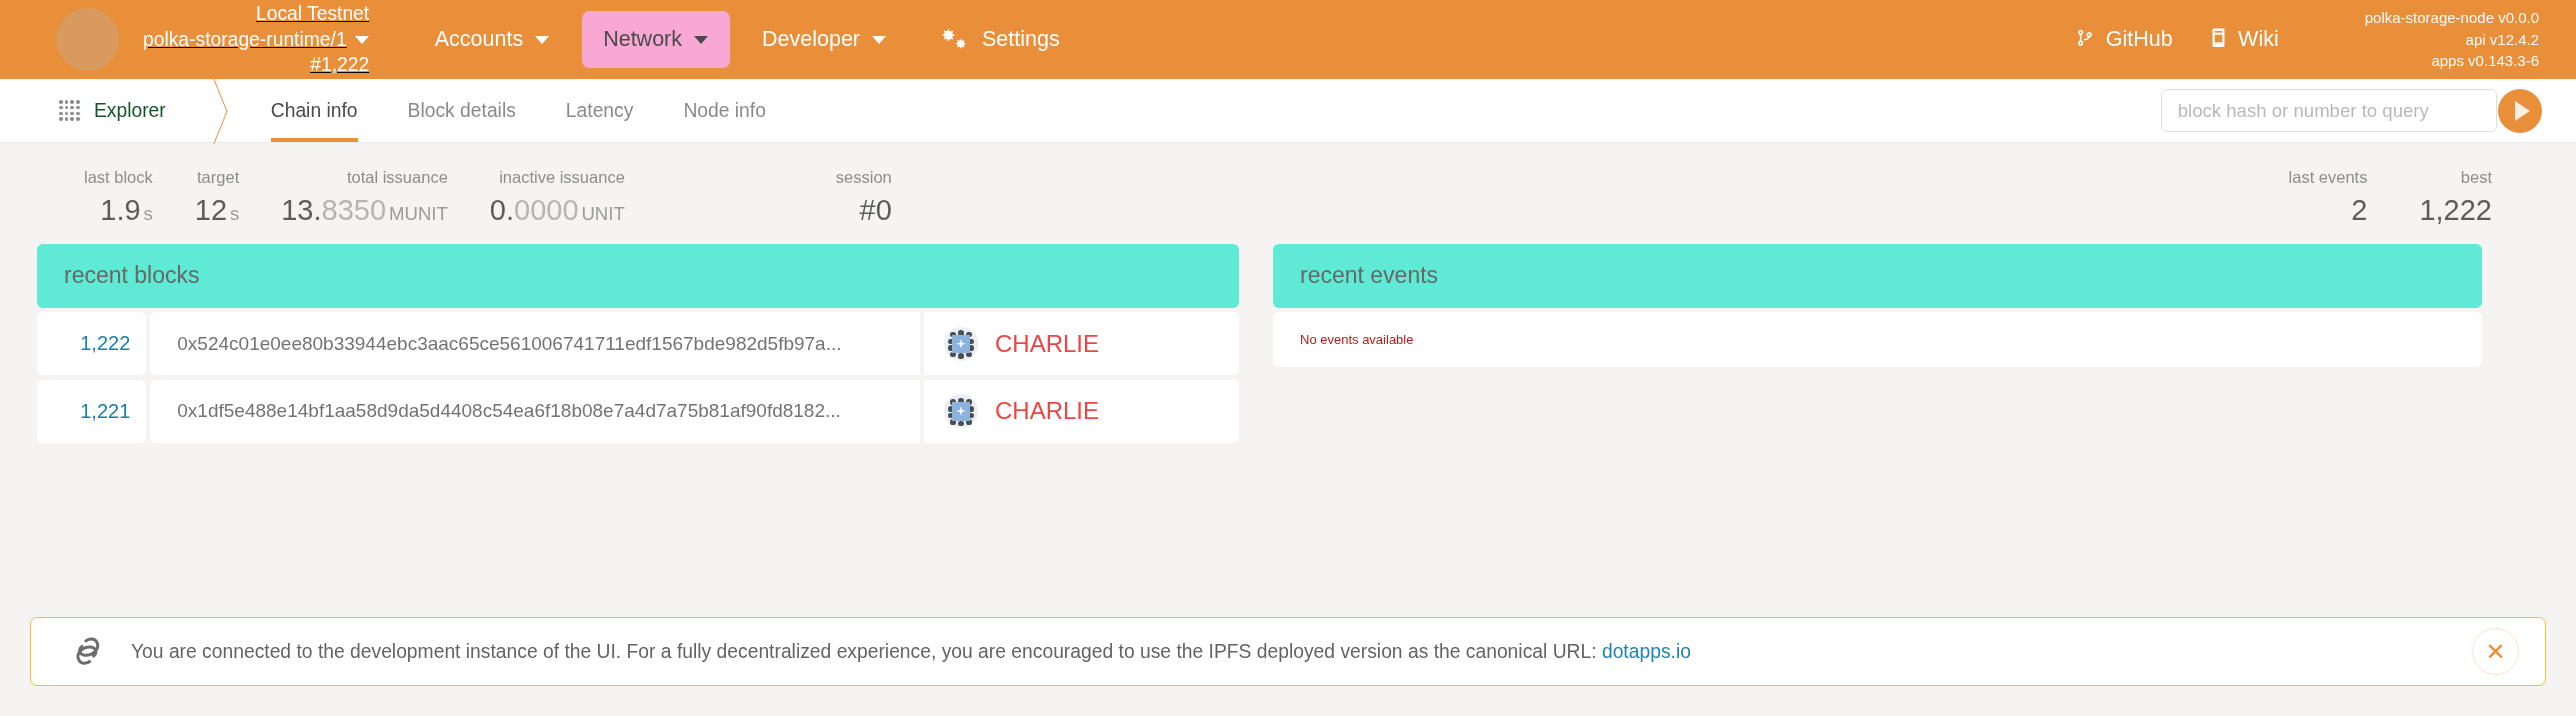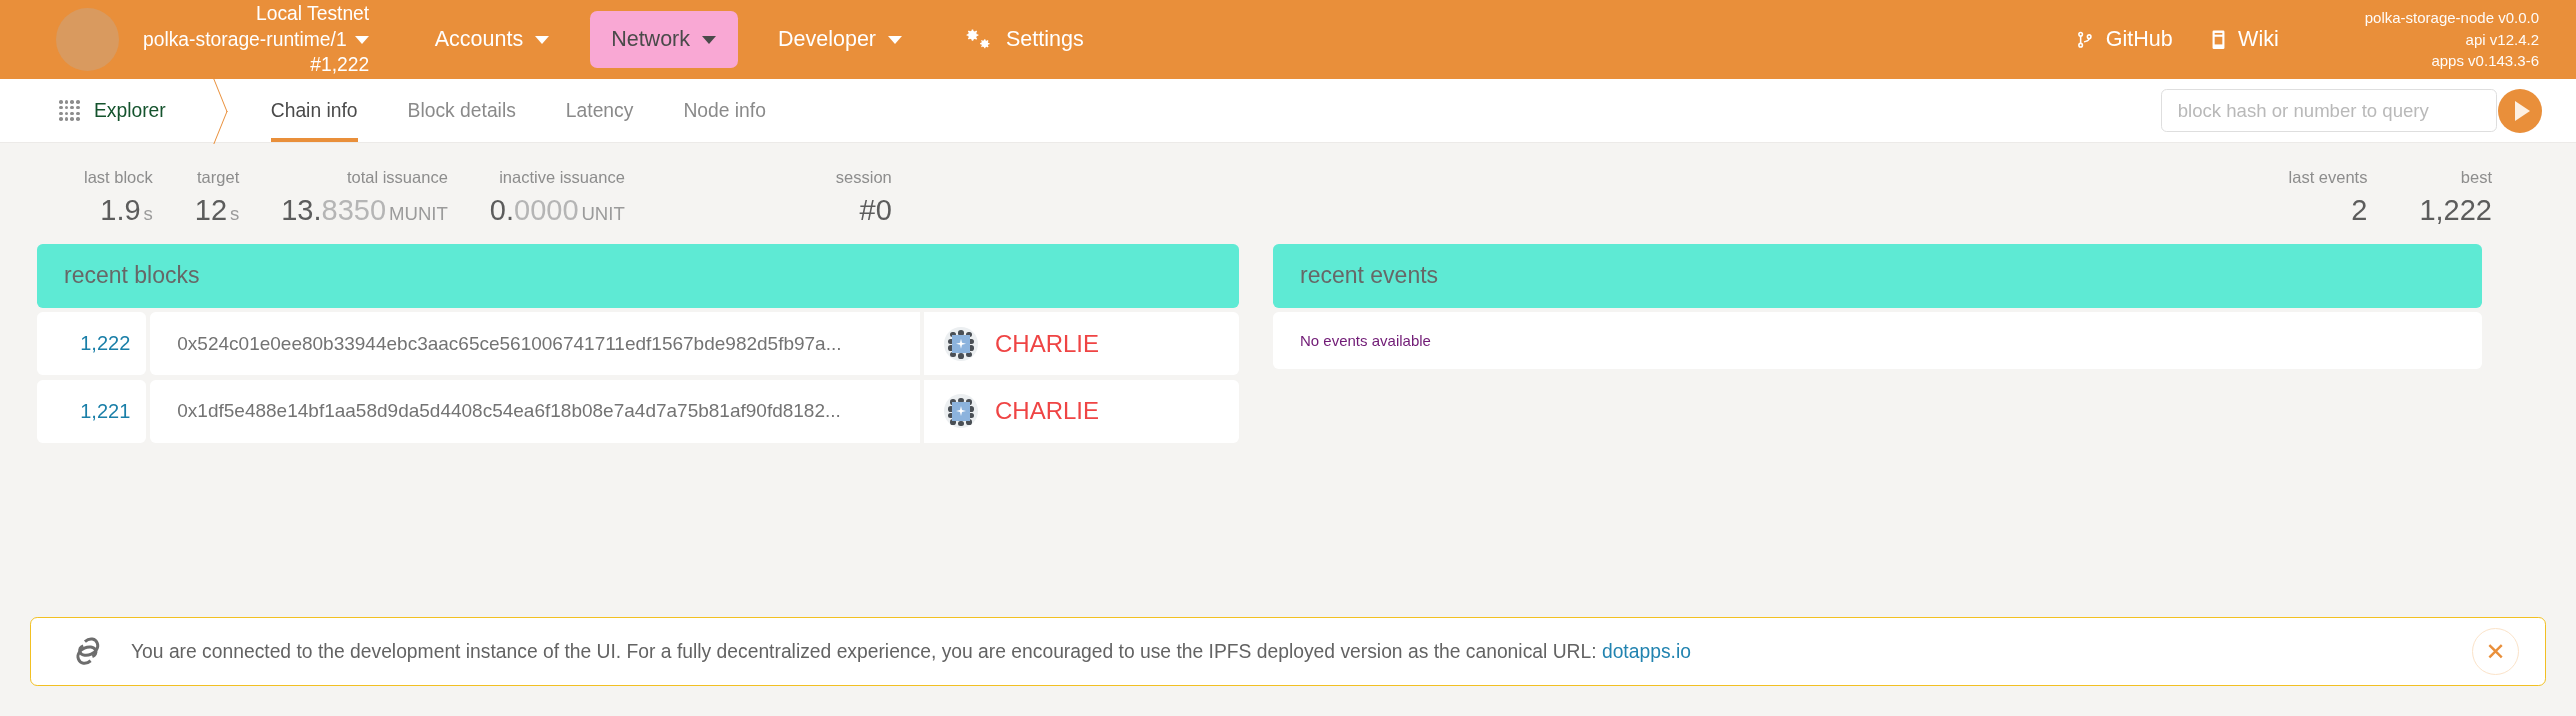--- a/index.html
+++ b/index.html
@@ -23,6 +23,7 @@
     display: flex;
     align-items: center;
     margin-left: 56px;
+    text-decoration: underline;
   }
   .chain-avatar {
     width: 63px; height: 63px;

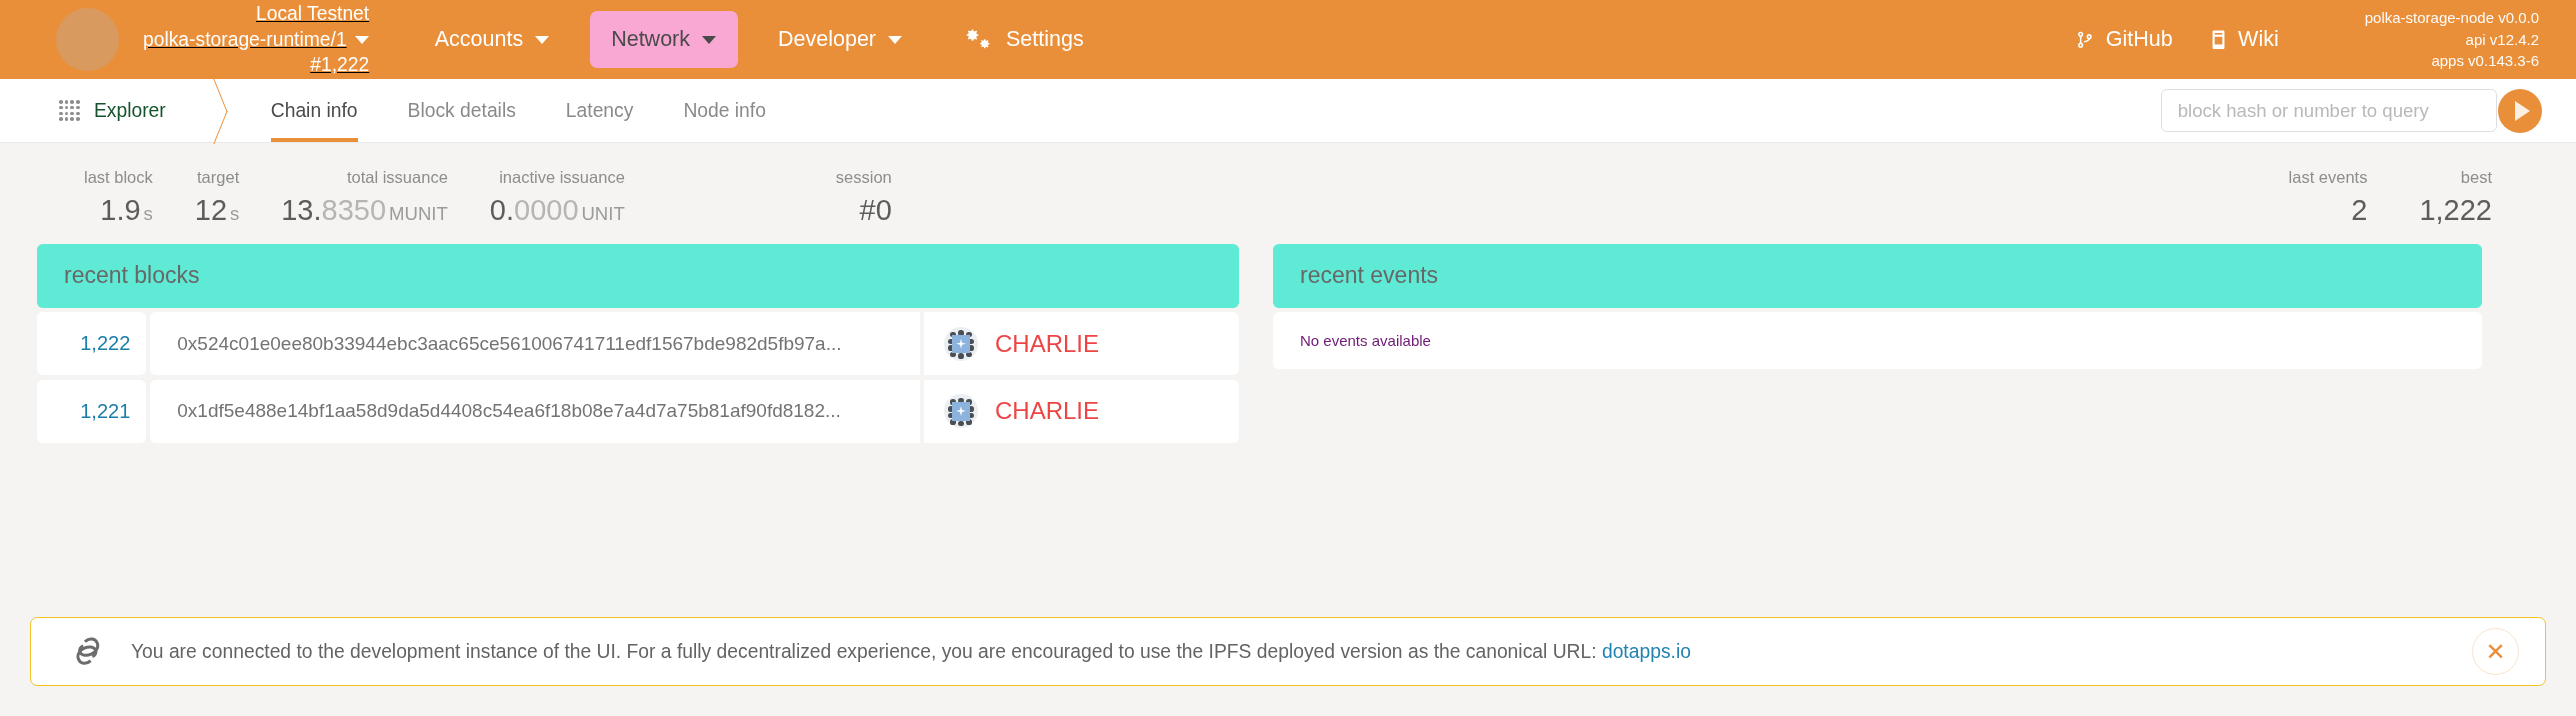--- a/index.html
+++ b/index.html
@@ -56,7 +56,7 @@
     display: flex;
     align-items: center;
     margin-left: 44px;
-    gap: 19px;
+    gap: 11px;
   }
   .menu-item {
     display: flex; align-items: center; gap: 12px;

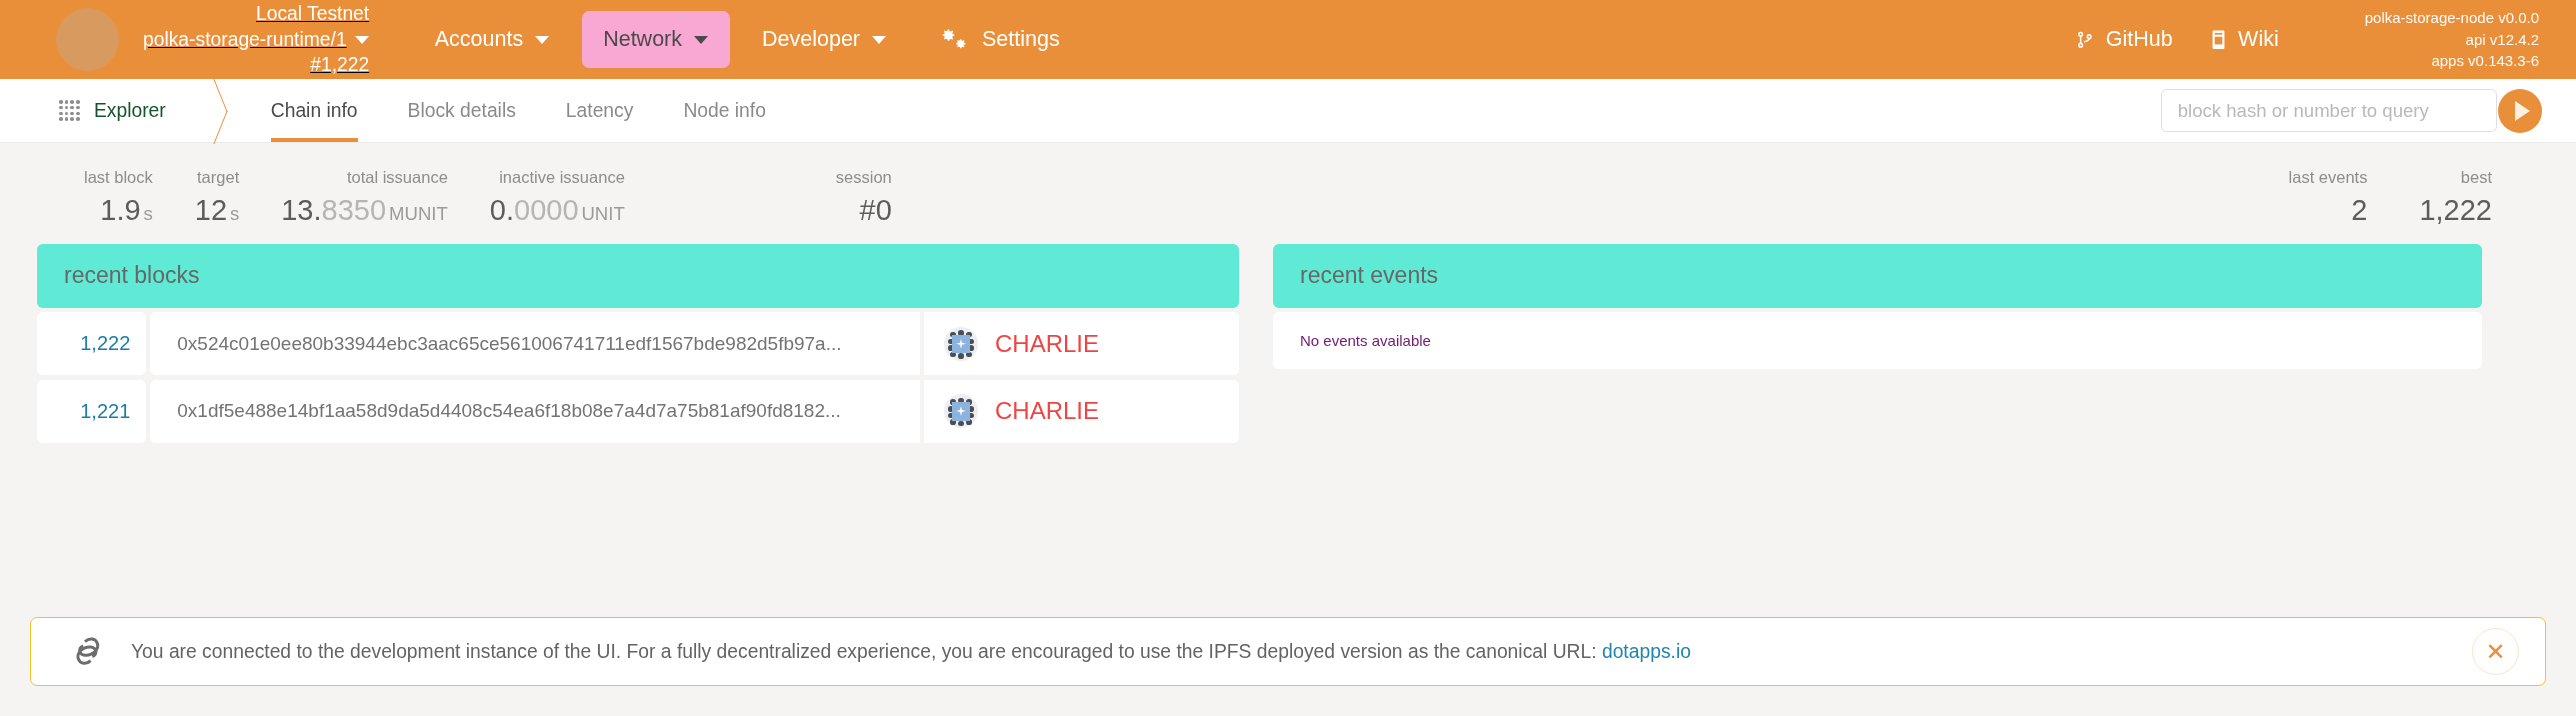--- a/index.html
+++ b/index.html
@@ -78,7 +78,7 @@
 
   .ext-links { display: flex; align-items: center; gap: 37px; }
   .ext-link {
-    display: flex; align-items: center; gap: 11.4px;
+    display: flex; gap: 11.4px;
     color: #ffffff; font-size: 21.5px; cursor: pointer;
   }
 

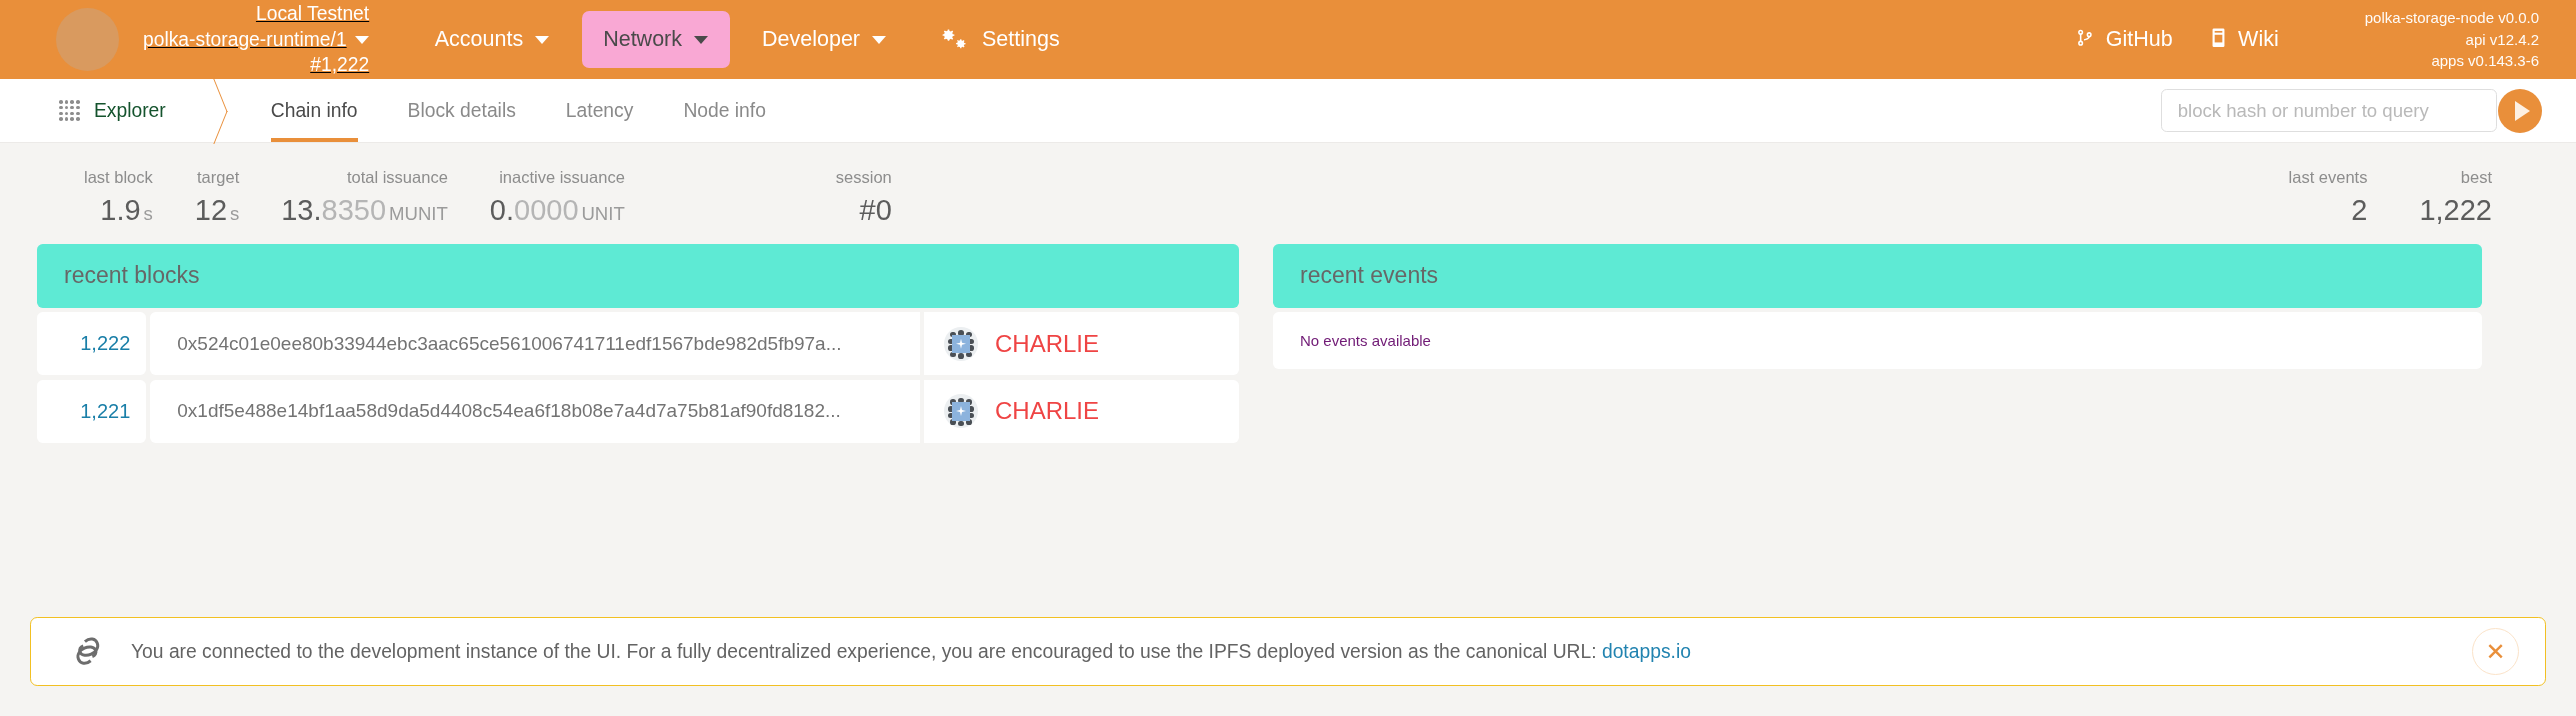--- a/index.html
+++ b/index.html
@@ -266,8 +266,8 @@
     background: #ffffff;
     border-radius: 5.7px;
     padding: 20px 27px;
-    font-size: 15px;
-    color: #701a75;
+    font-size: 13px;
+    color: #b91c1c;
   }
 
   

